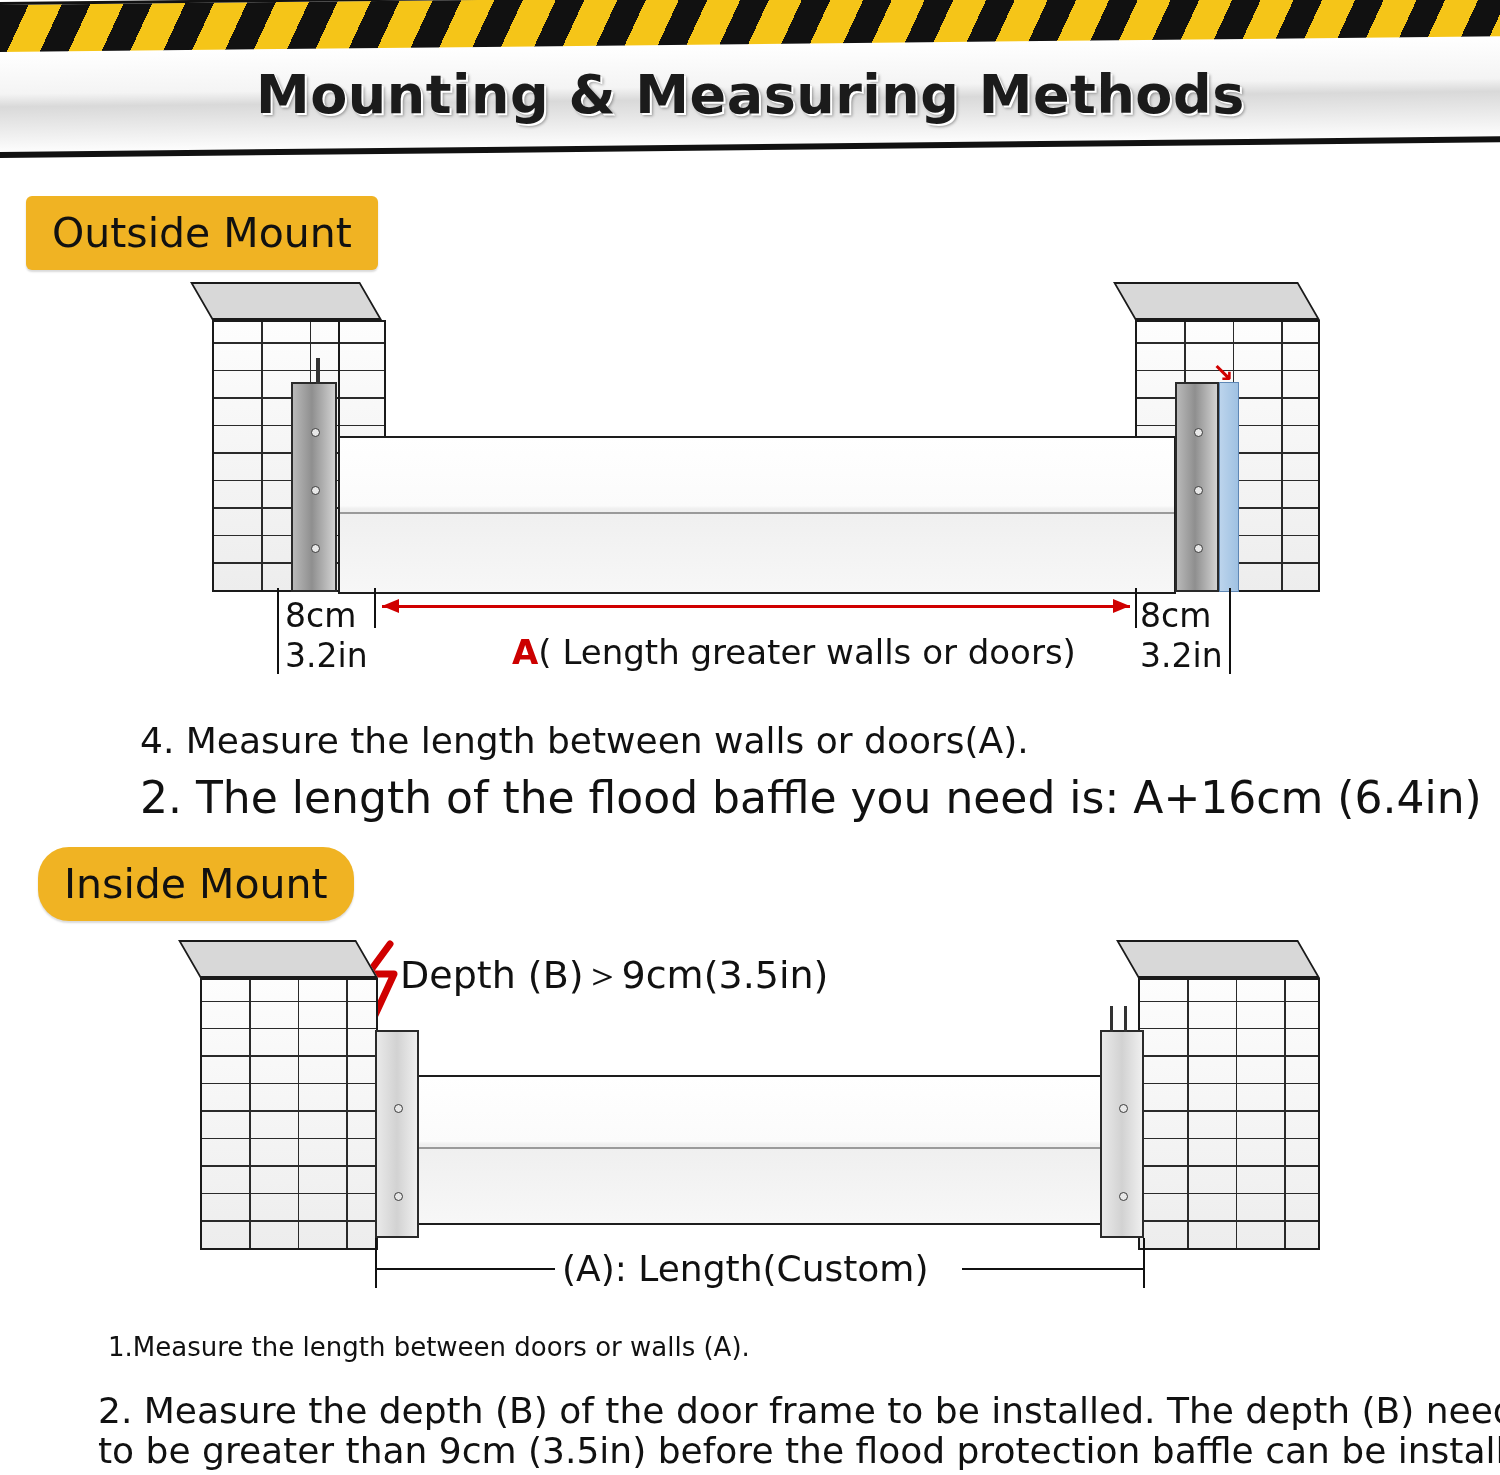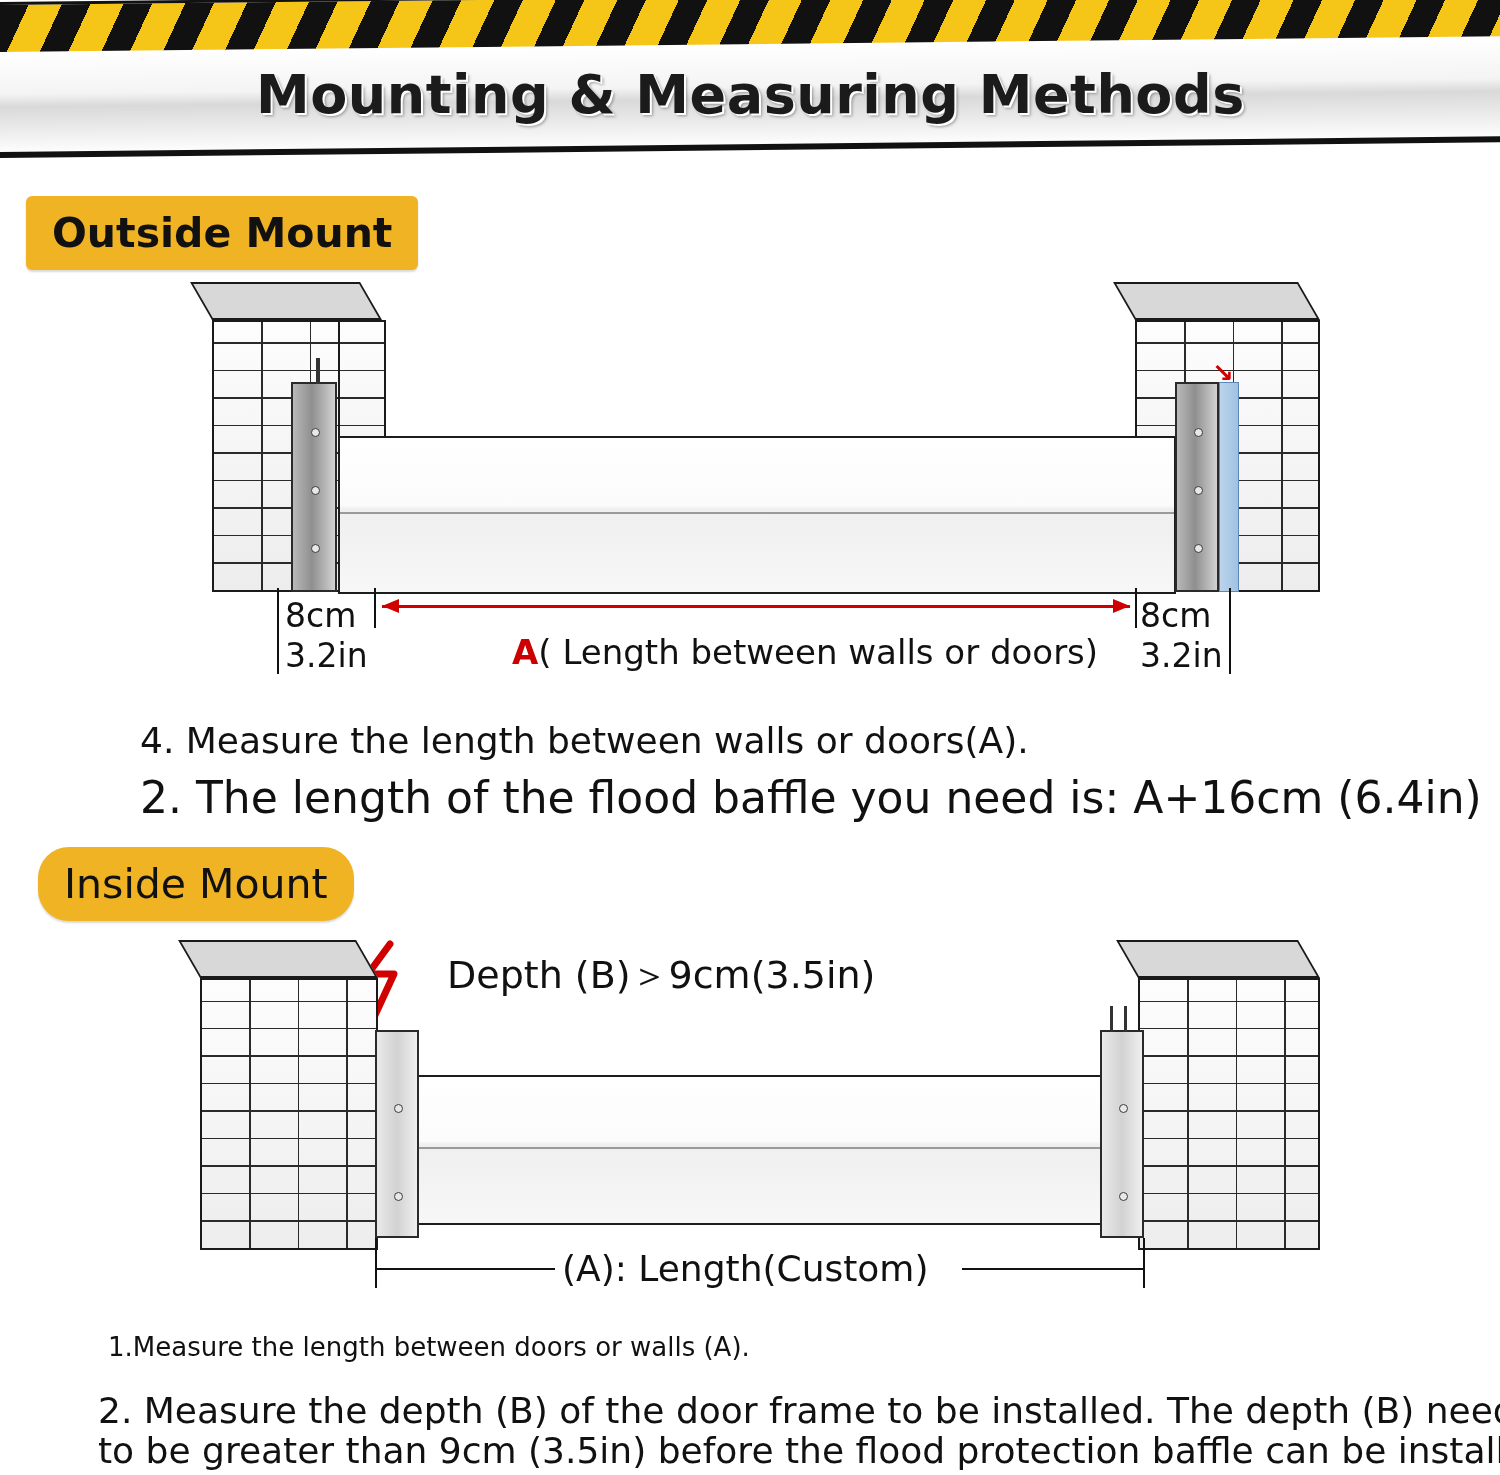--- a/index.html
+++ b/index.html
@@ -77,7 +77,7 @@
     padding: 0 26px;
     box-shadow: 0 2px 2px rgba(0,0,0,0.15);
   }
-  #badge-outside { left: 26px; top: 196px; height: 74px; font-weight: bold; }
+  #badge-outside { left: 26px; top: 196px; height: 74px; }
   #badge-inside  { left: 38px; top: 847px; height: 74px; border-radius: 31px; }
 
   

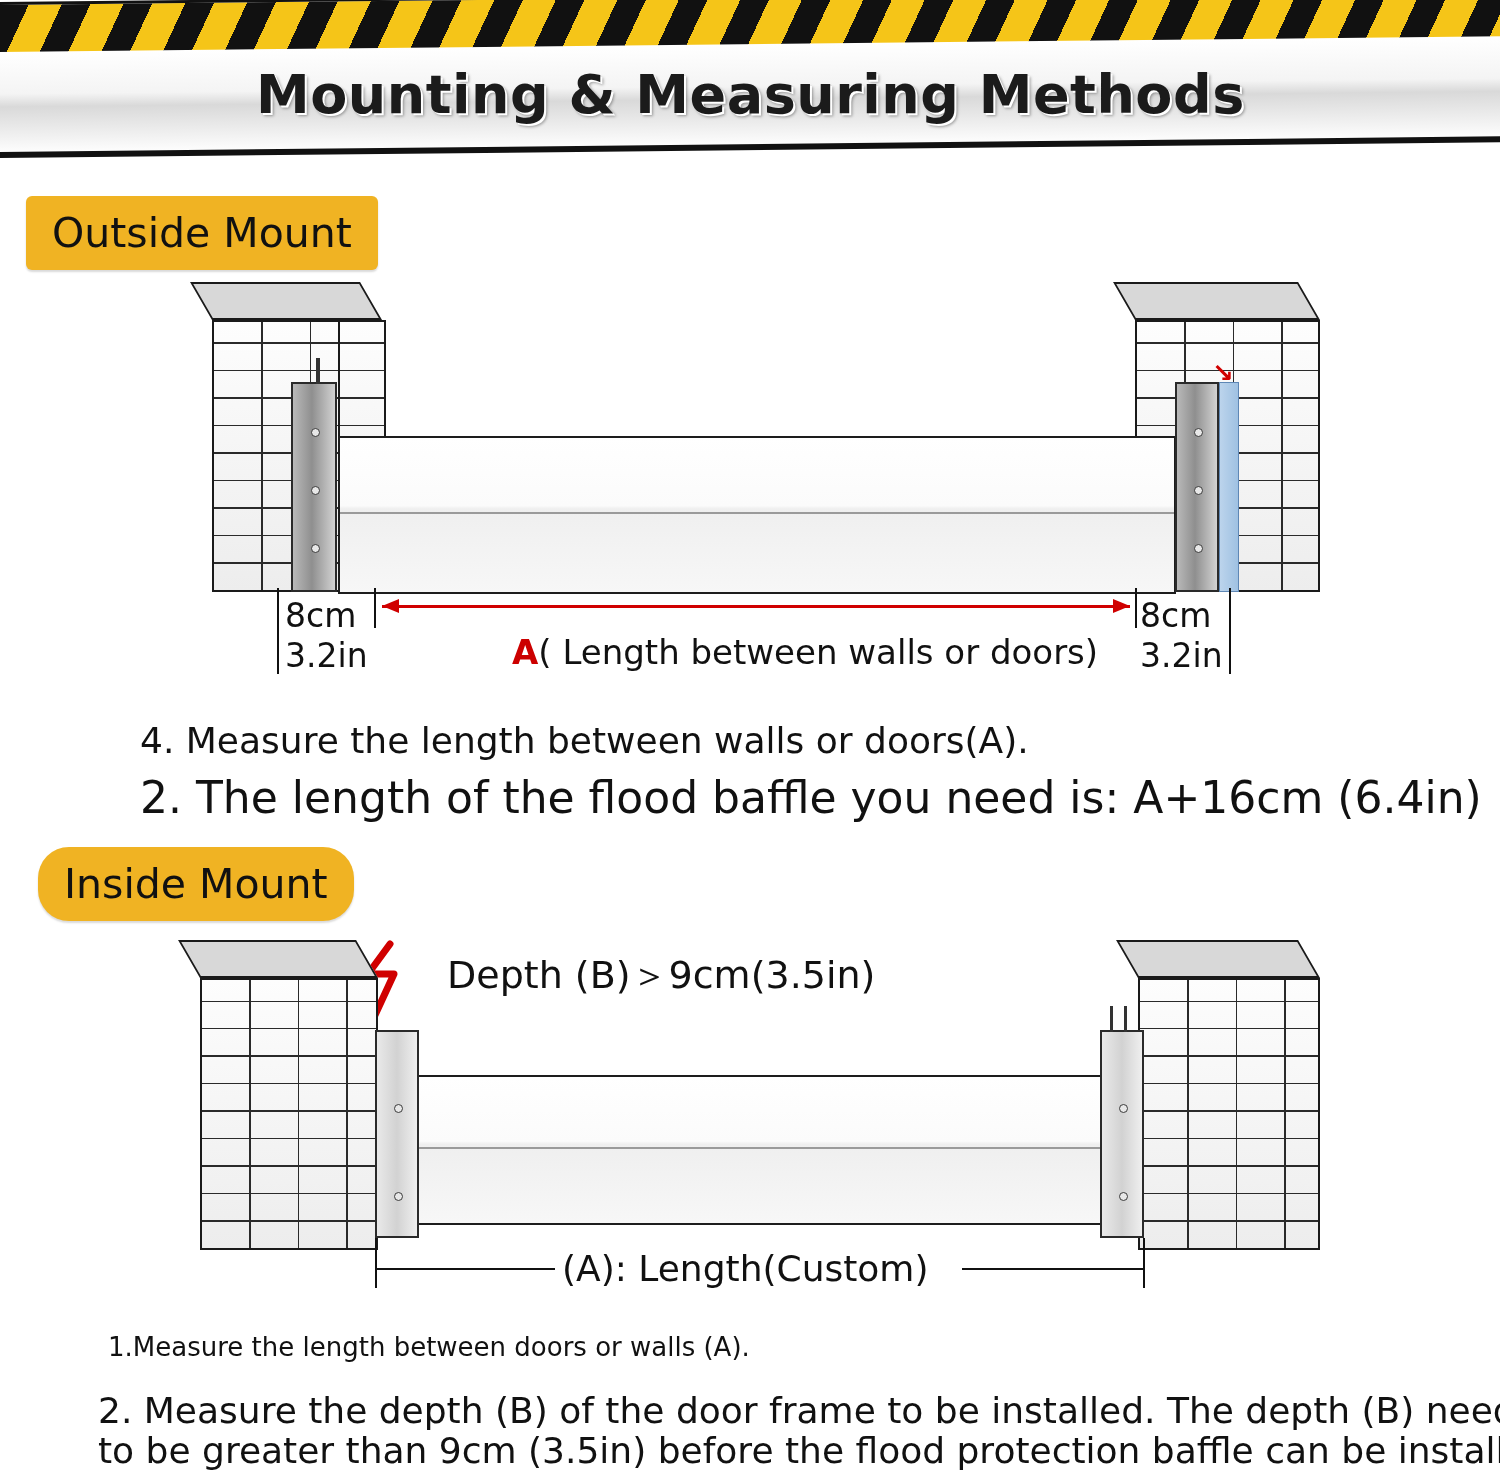--- a/index.html
+++ b/index.html
@@ -247,7 +247,7 @@
   <div class="txt" style="left:1140px; top:636px; font-size:33px;">3.2in</div>
 
   <div class="txt" style="left:512px; top:632px; font-size:34px;">
-    <span class="label-A">A</span><span>( Length between walls or doors)</span>
+    <span class="label-A">A</span><span>( Length greater walls or doors)</span>
   </div>
 
   <div class="txt" style="left:140px; top:720px; font-size:36px;">4. Measure the length between walls or doors(A).</div>

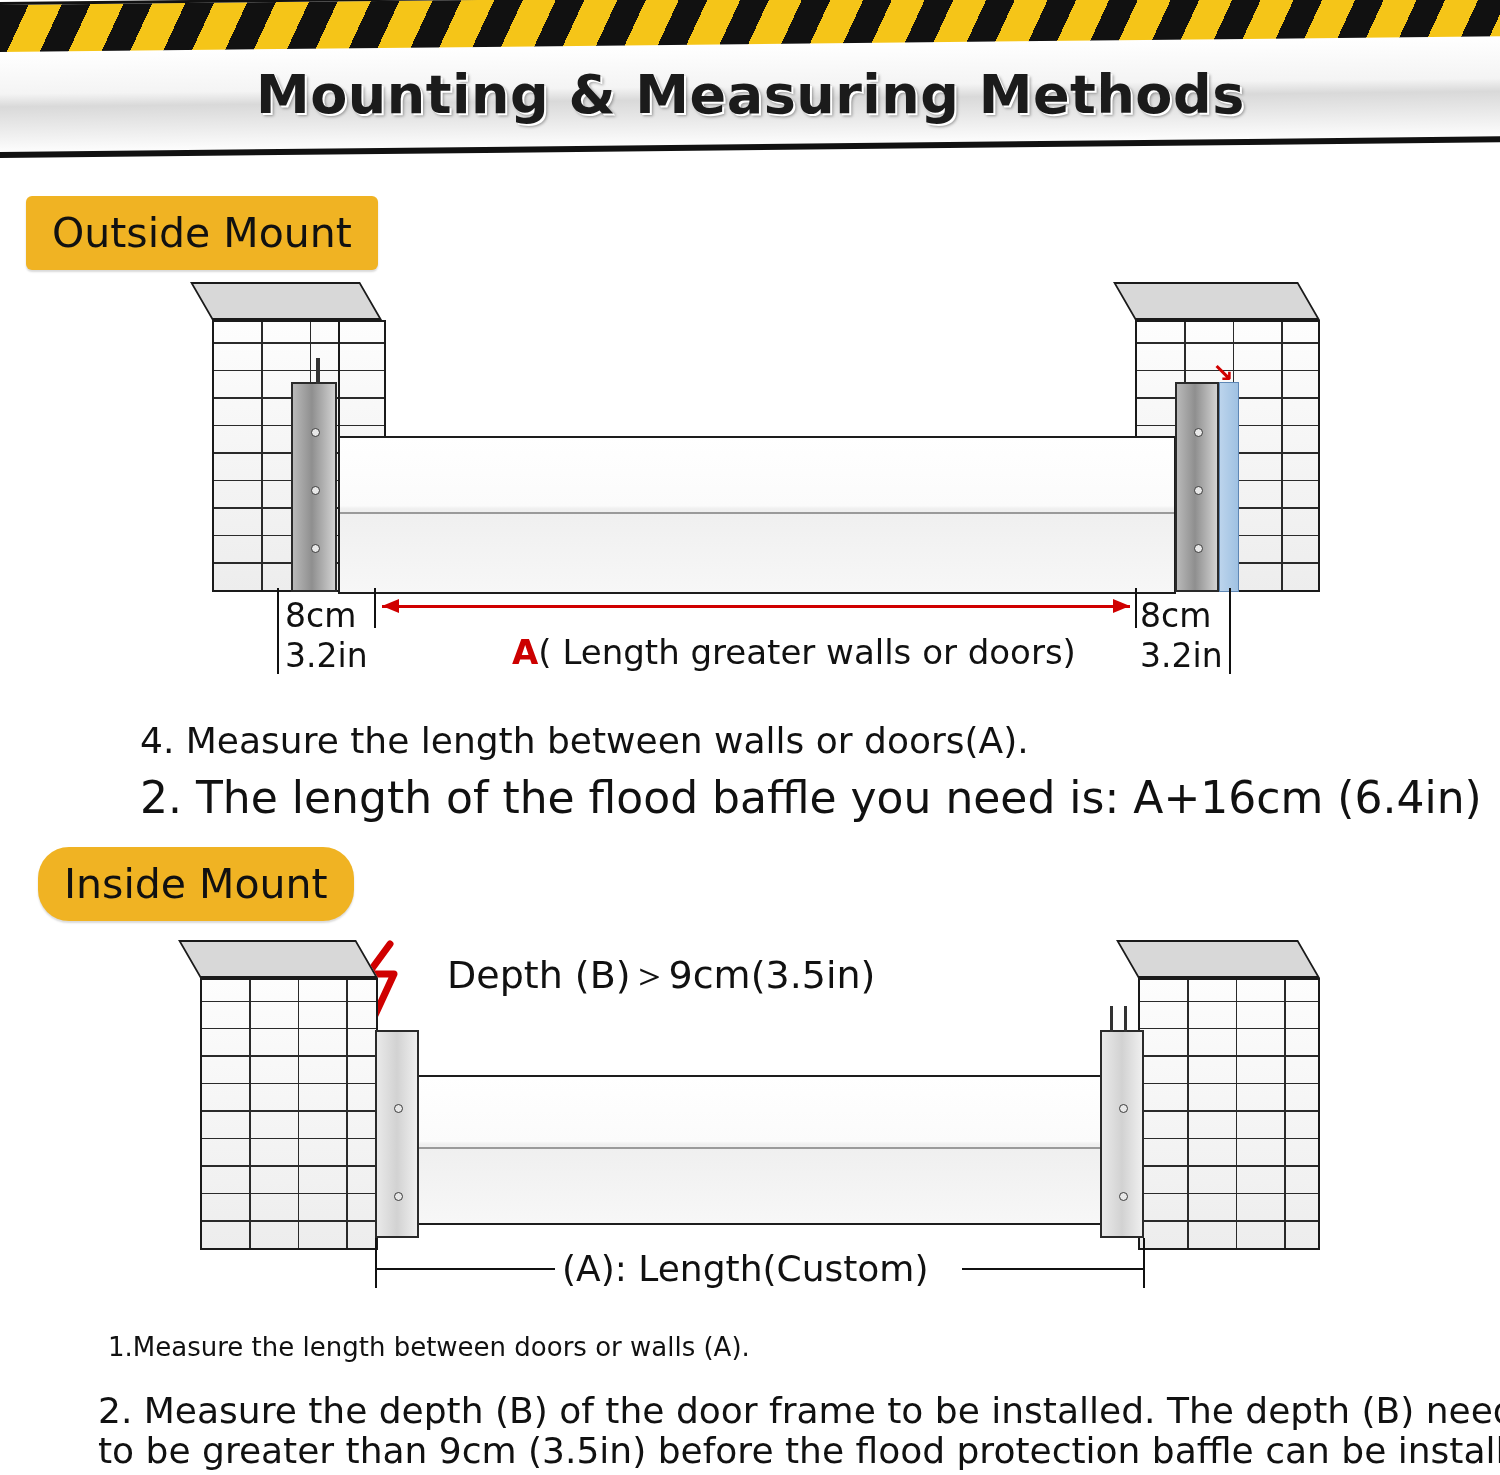--- a/index.html
+++ b/index.html
@@ -255,7 +255,7 @@
 
   <div class="badge" id="badge-inside">Inside Mount</div>
 
-  <div class="txt" style="left:400px; top:950px; font-size:38px;margin-left:47px;">Depth (B)＞9cm(3.5in)</div>
+  <div class="txt" style="left:400px; top:950px; font-size:38px;">Depth (B)＞9cm(3.5in)</div>
   <svg style="position:absolute; left:360px; top:940px;" width="56" height="90" viewBox="0 0 56 90">
     <path d="M30 4 L8 34 L34 34 L10 86" stroke="#d00000" stroke-width="7" fill="none" stroke-linecap="round" stroke-linejoin="round"></path>
   </svg>

